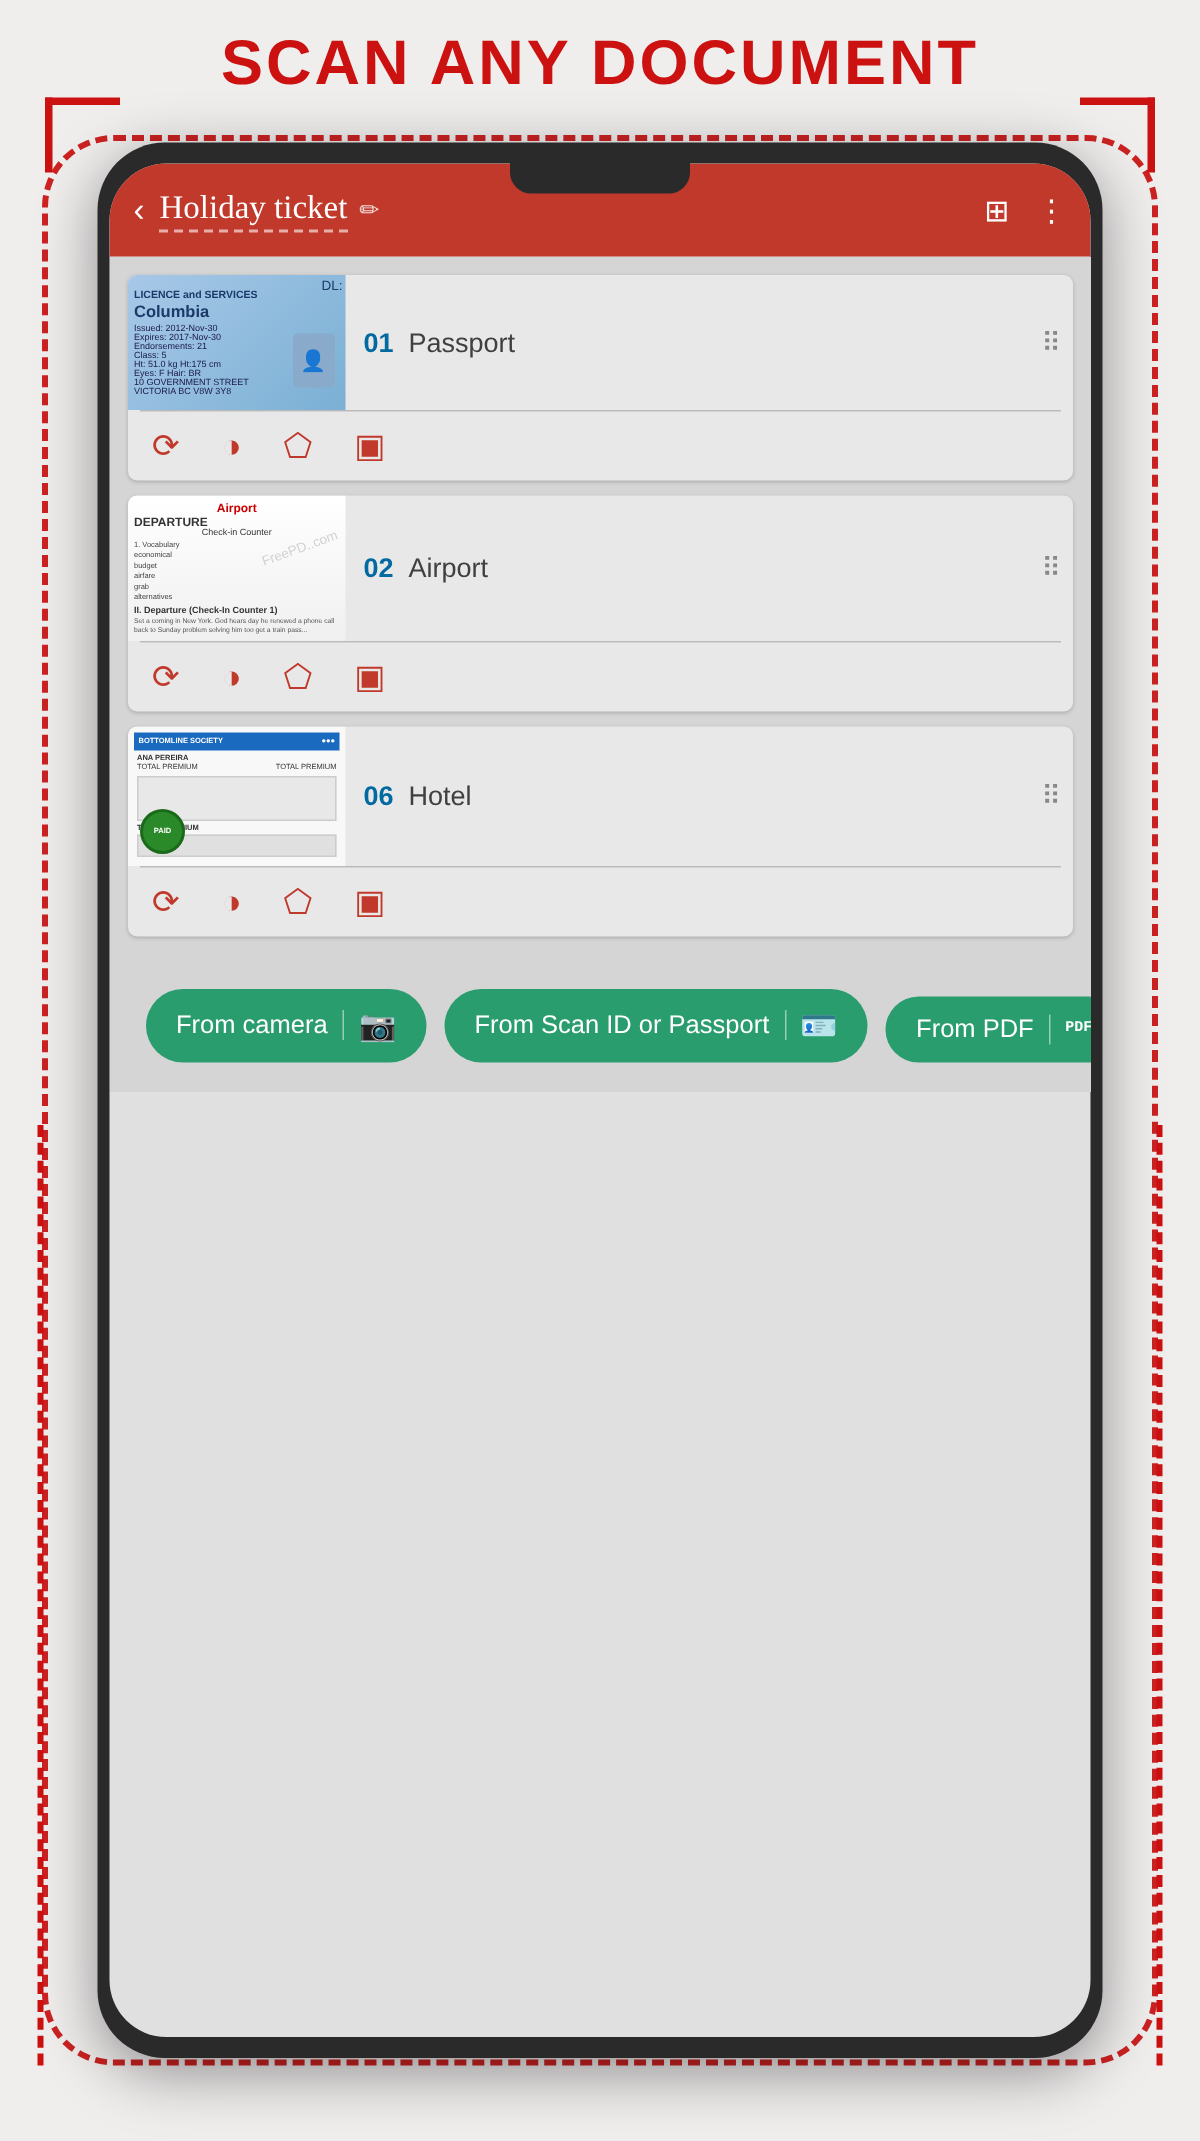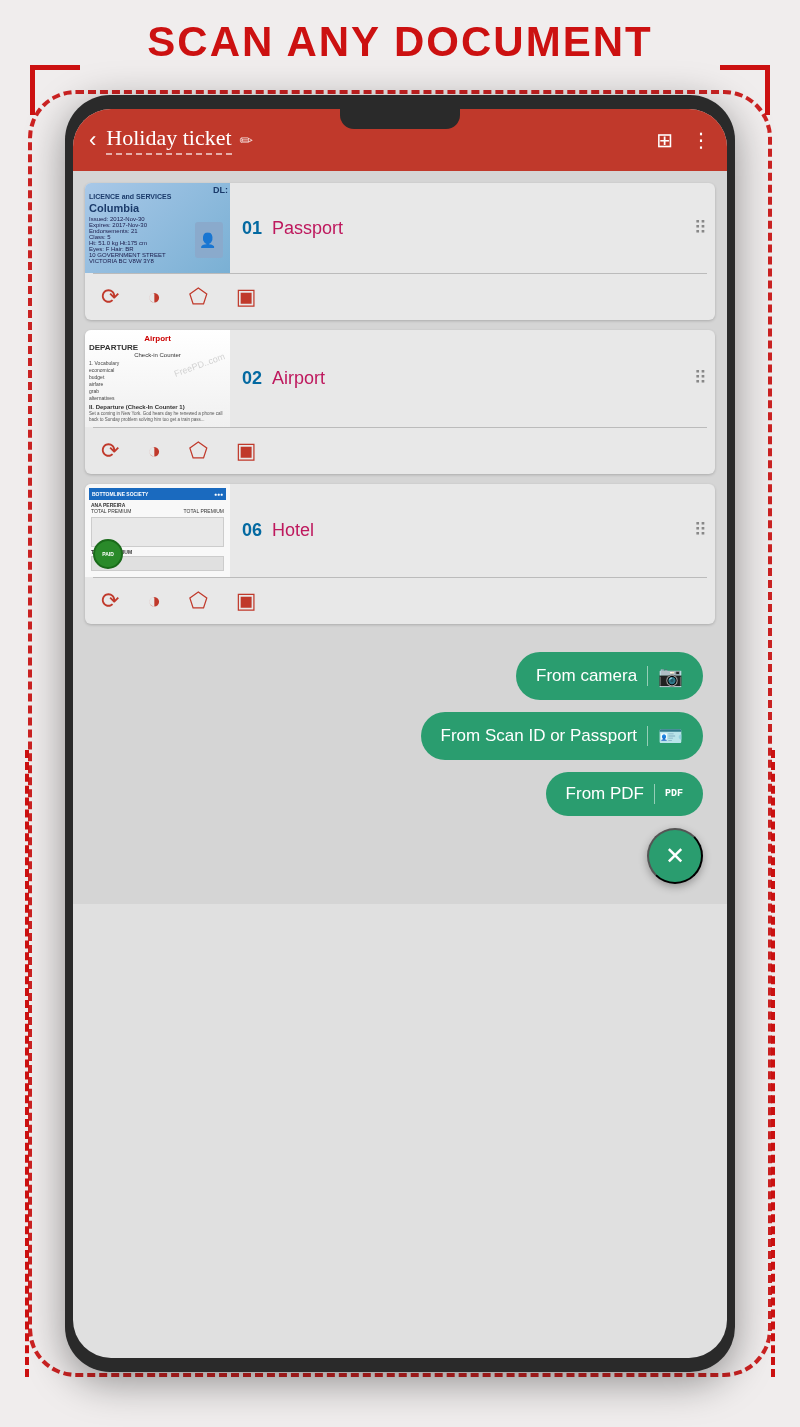--- a/index.html
+++ b/index.html
@@ -362,7 +362,7 @@
                 <div style="width:28px;height:36px;background:#8aaacc;border-radius:3px;display:flex;align-items:center;justify-content:center;font-size:14px;">👤</div>
               </div>
             </div>
-            <div style="position:absolute;top:2px;right:2px;font-size:9px;font-weight:bold;color:#1a3a6a;padding-left:32px;">DL:</div>
+            <div style="position:absolute;top:2px;right:2px;font-size:9px;font-weight:normal;color:#1a3a6a;padding-left:32px;">DL:</div>
           </div>
           <div class="doc-info">
             <span class="doc-number">01</span>

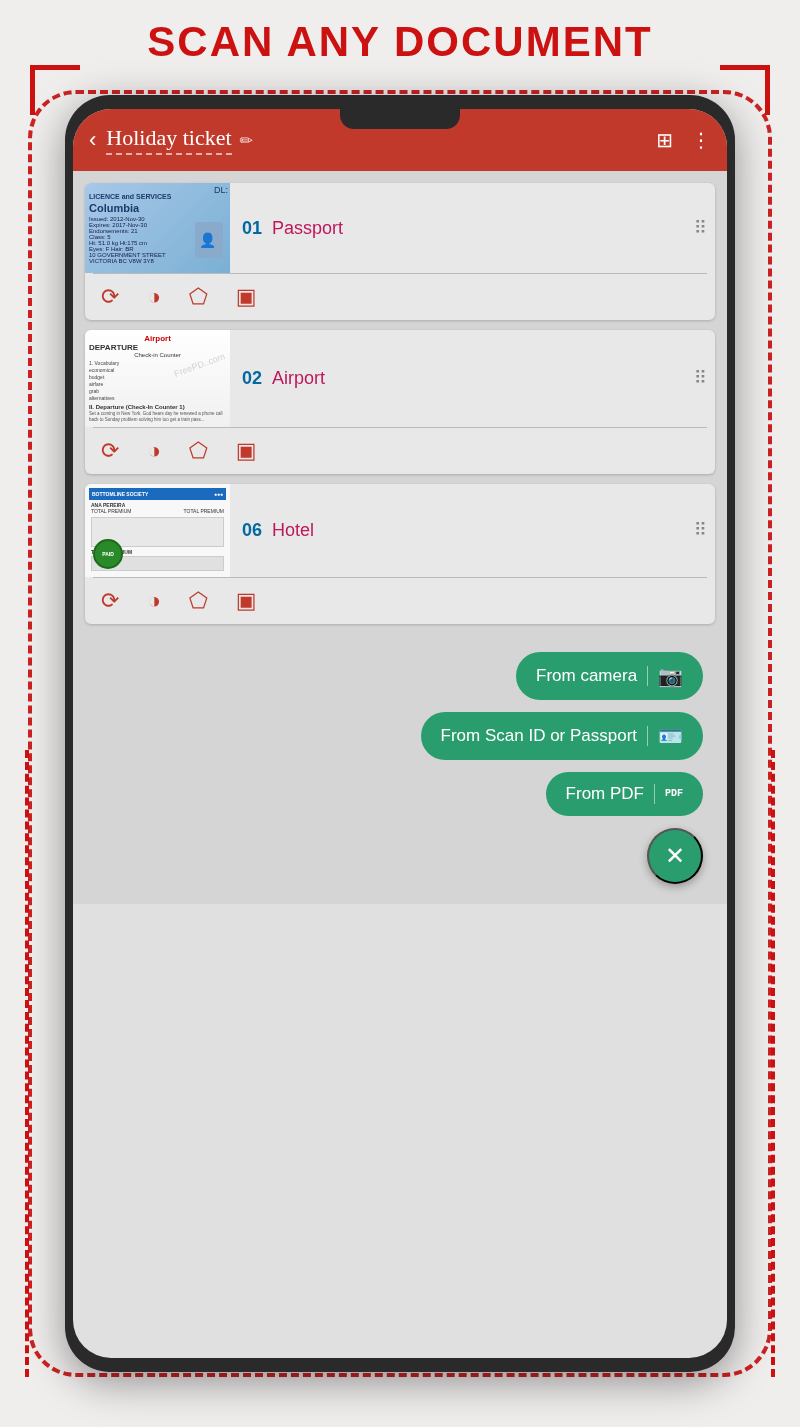--- a/index.html
+++ b/index.html
@@ -199,7 +199,7 @@
       color: #0369a1;
     }
     .doc-name {
-      color: #be185d;
+      color: #404040;
     }
     .doc-drag {
       padding: 10px 8px;

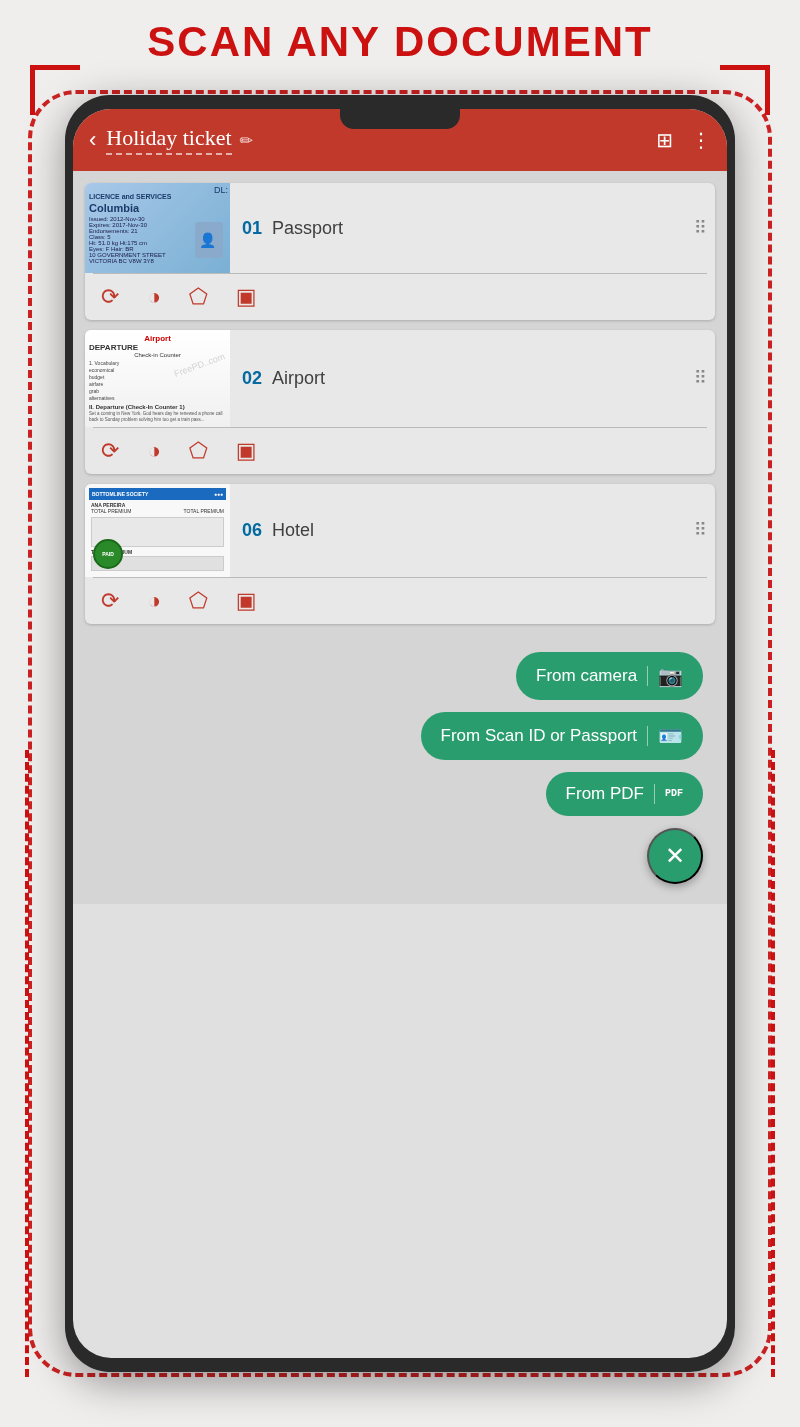--- a/index.html
+++ b/index.html
@@ -253,7 +253,7 @@
     .action-buttons {
       padding: 8px 12px;
       display: flex;
-      flex-direction: column;
+      flex-direction: row;
       align-items: flex-end;
       gap: 12px;
       margin-top: 10px;

